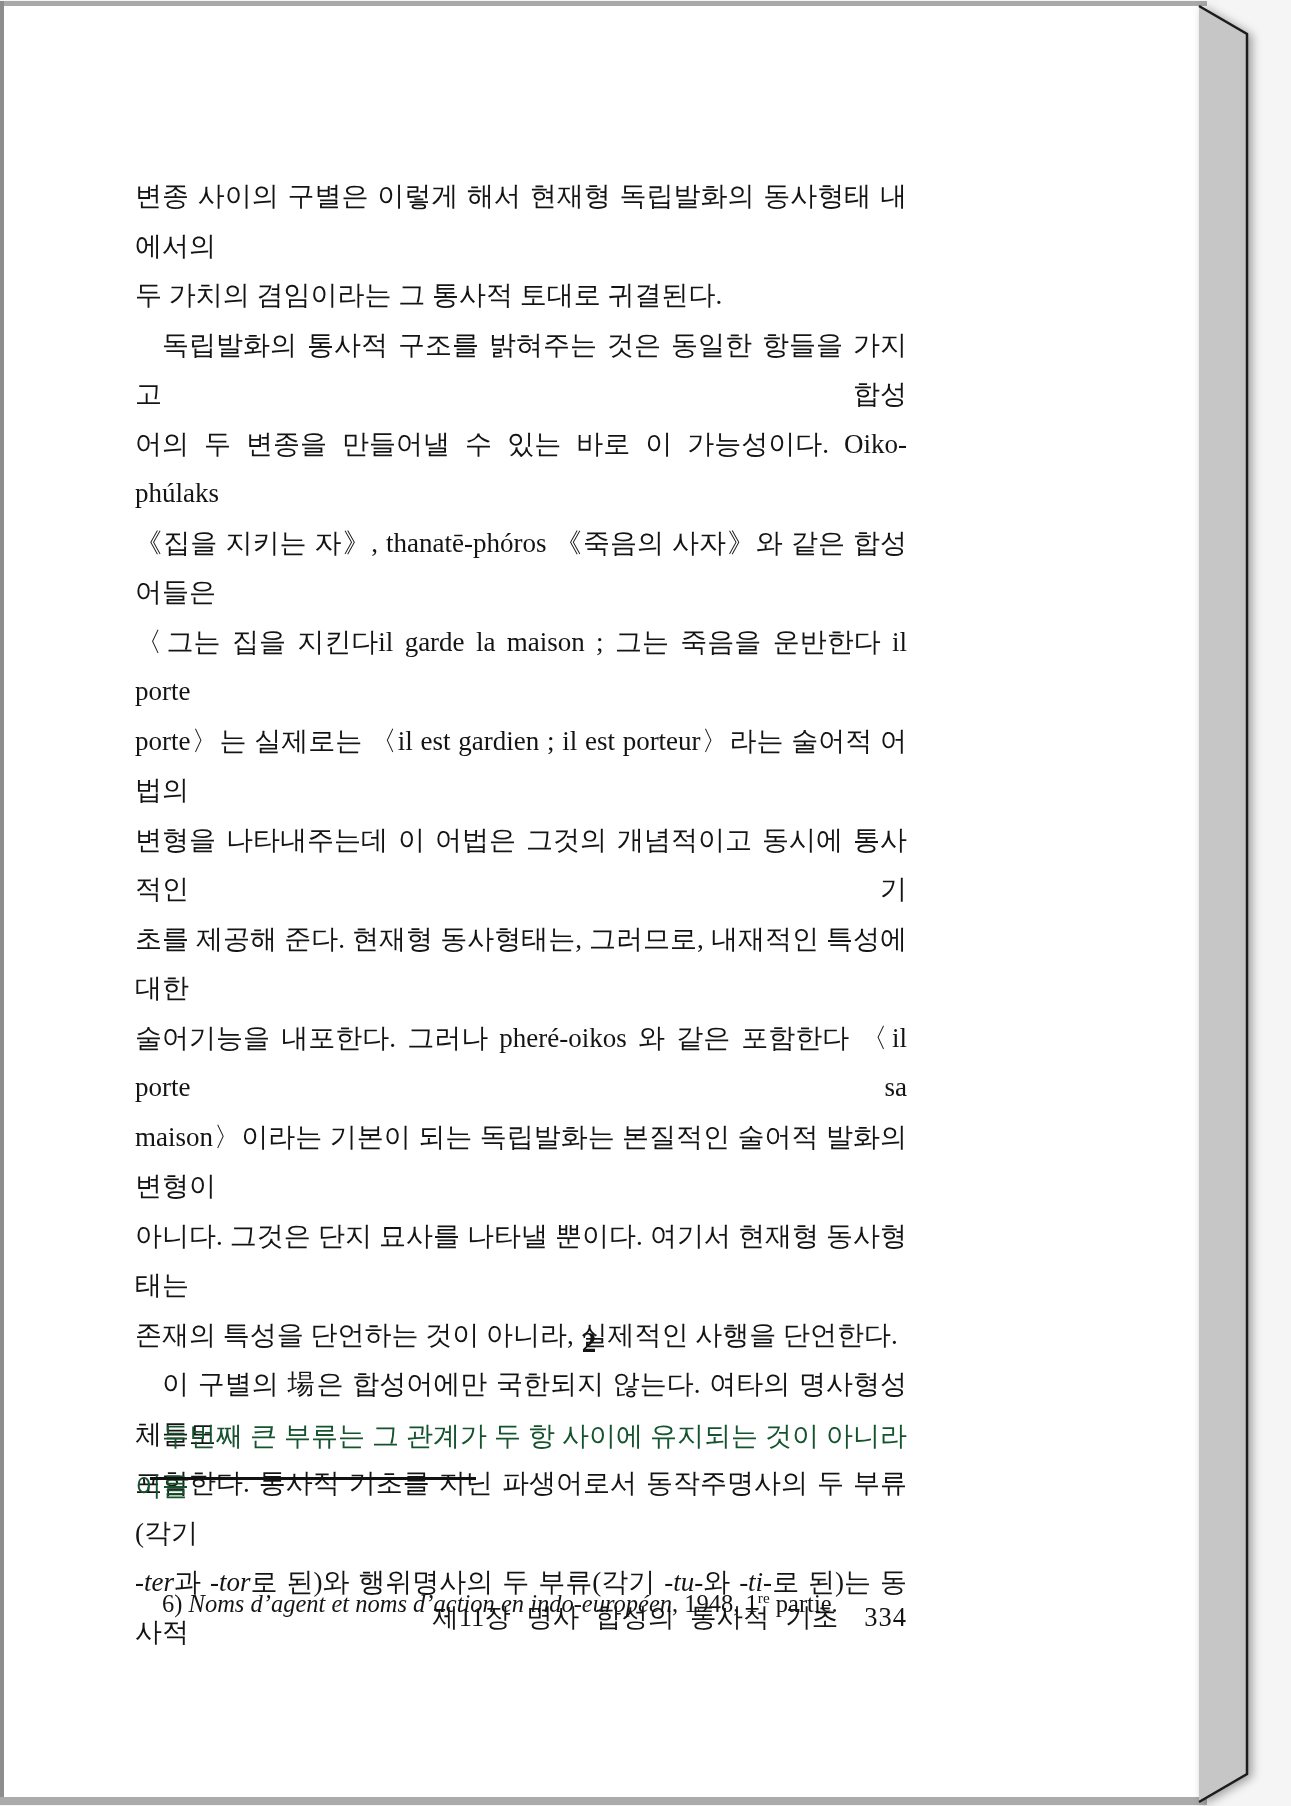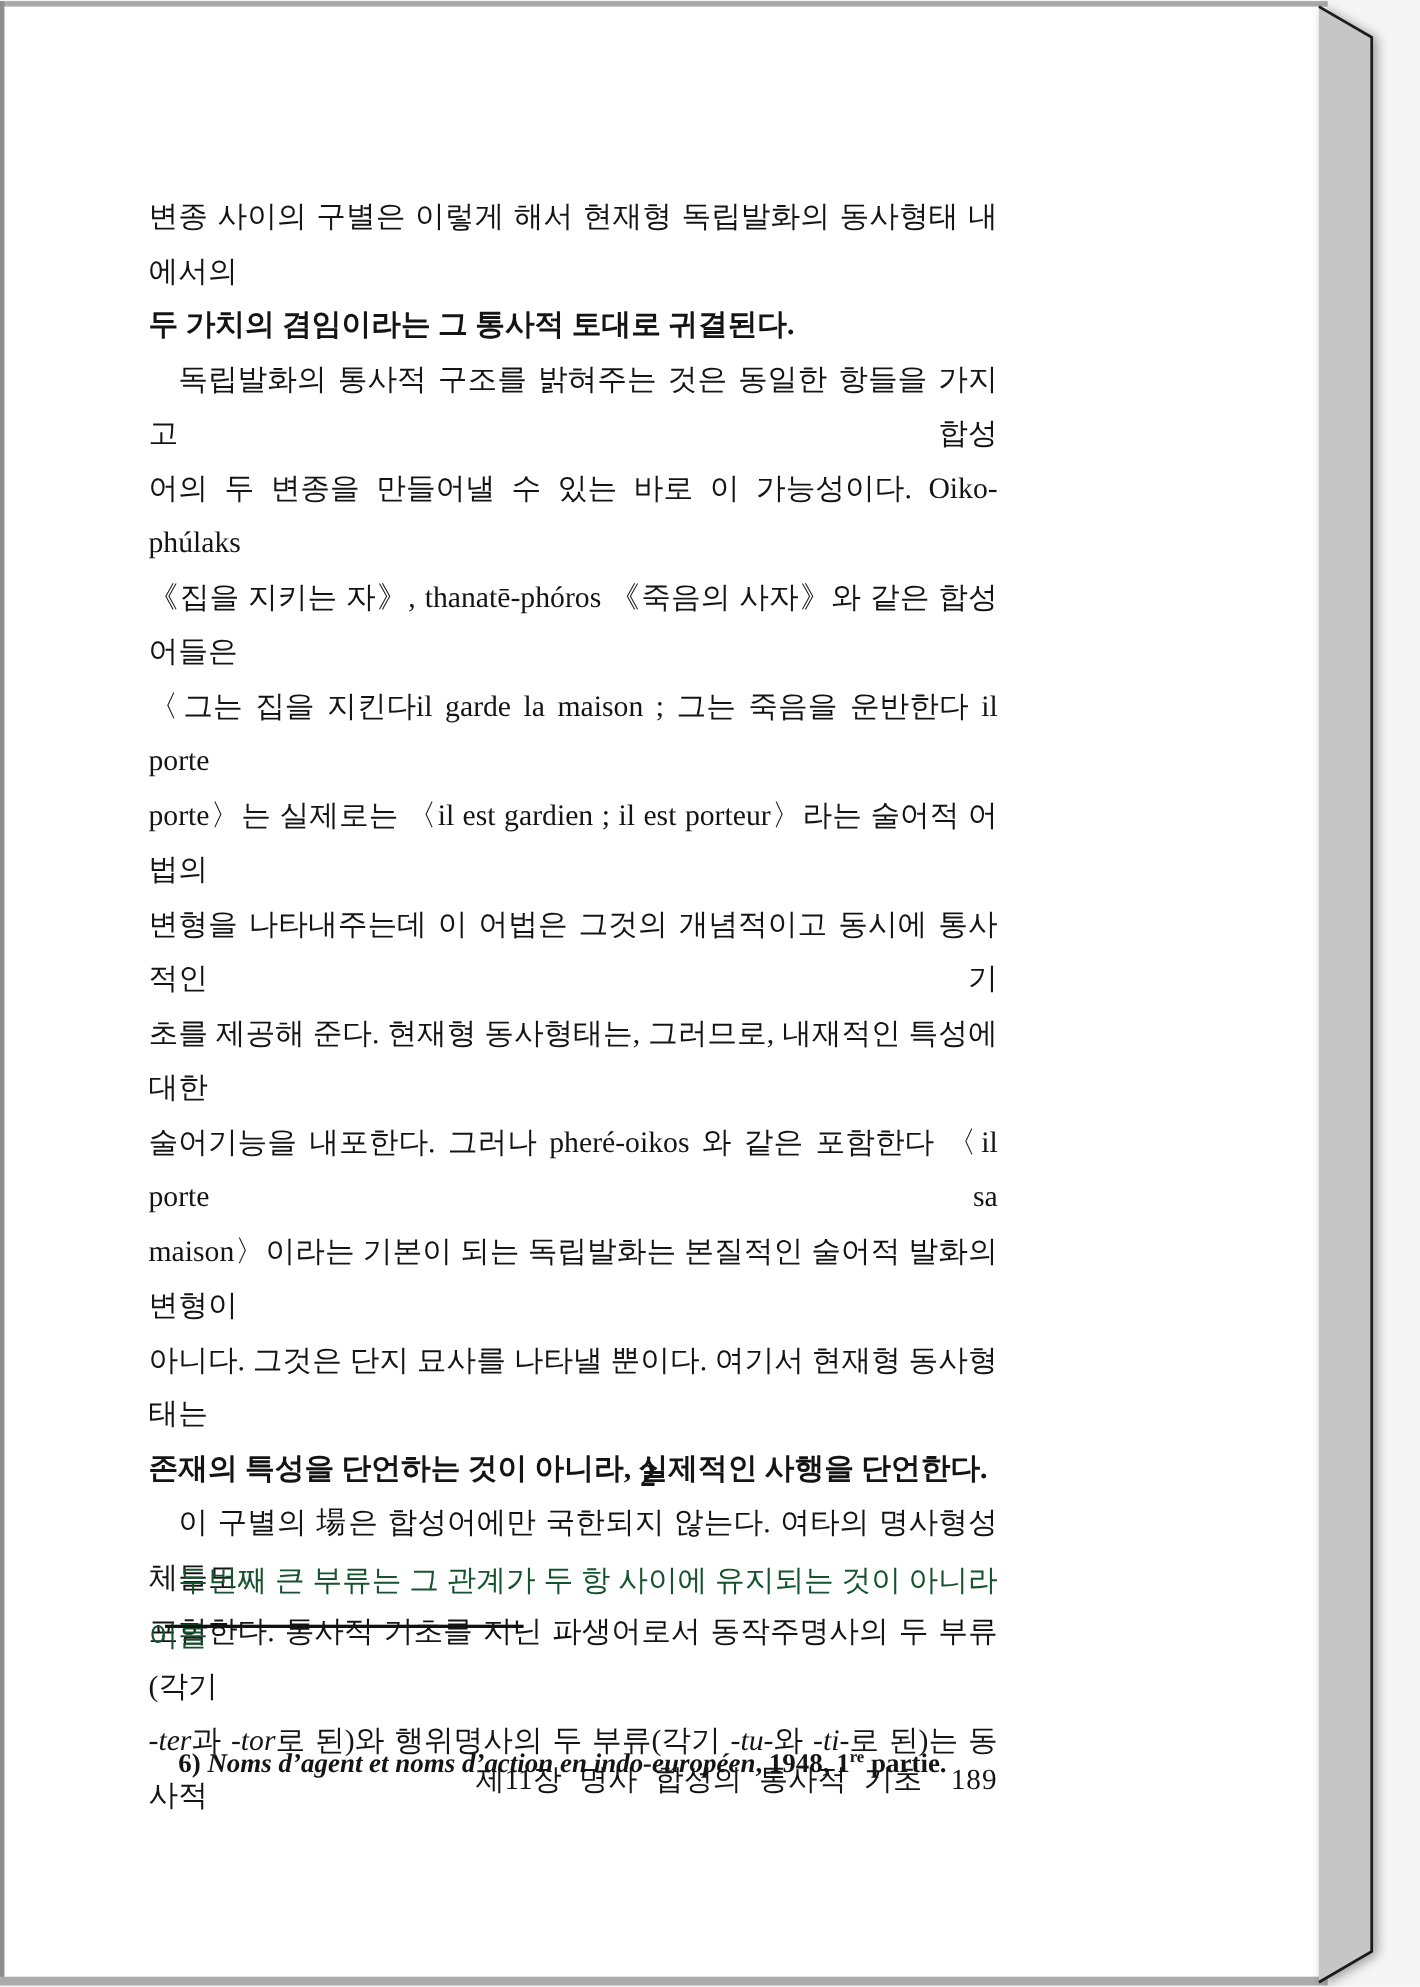--- a/index.html
+++ b/index.html
@@ -24,7 +24,7 @@
     font-size:27px;line-height:49.5px;color:#141414;
   }
   .line{text-align:justify;text-align-last:justify;}
-  .line.short{text-align-last:left;font-weight:bold;}
+  .line.short{text-align-last:left;}
   .line.indent{text-indent:27px;}
   .line sup{font-size:0.62em;line-height:0;vertical-align:super;}
   .section-num{

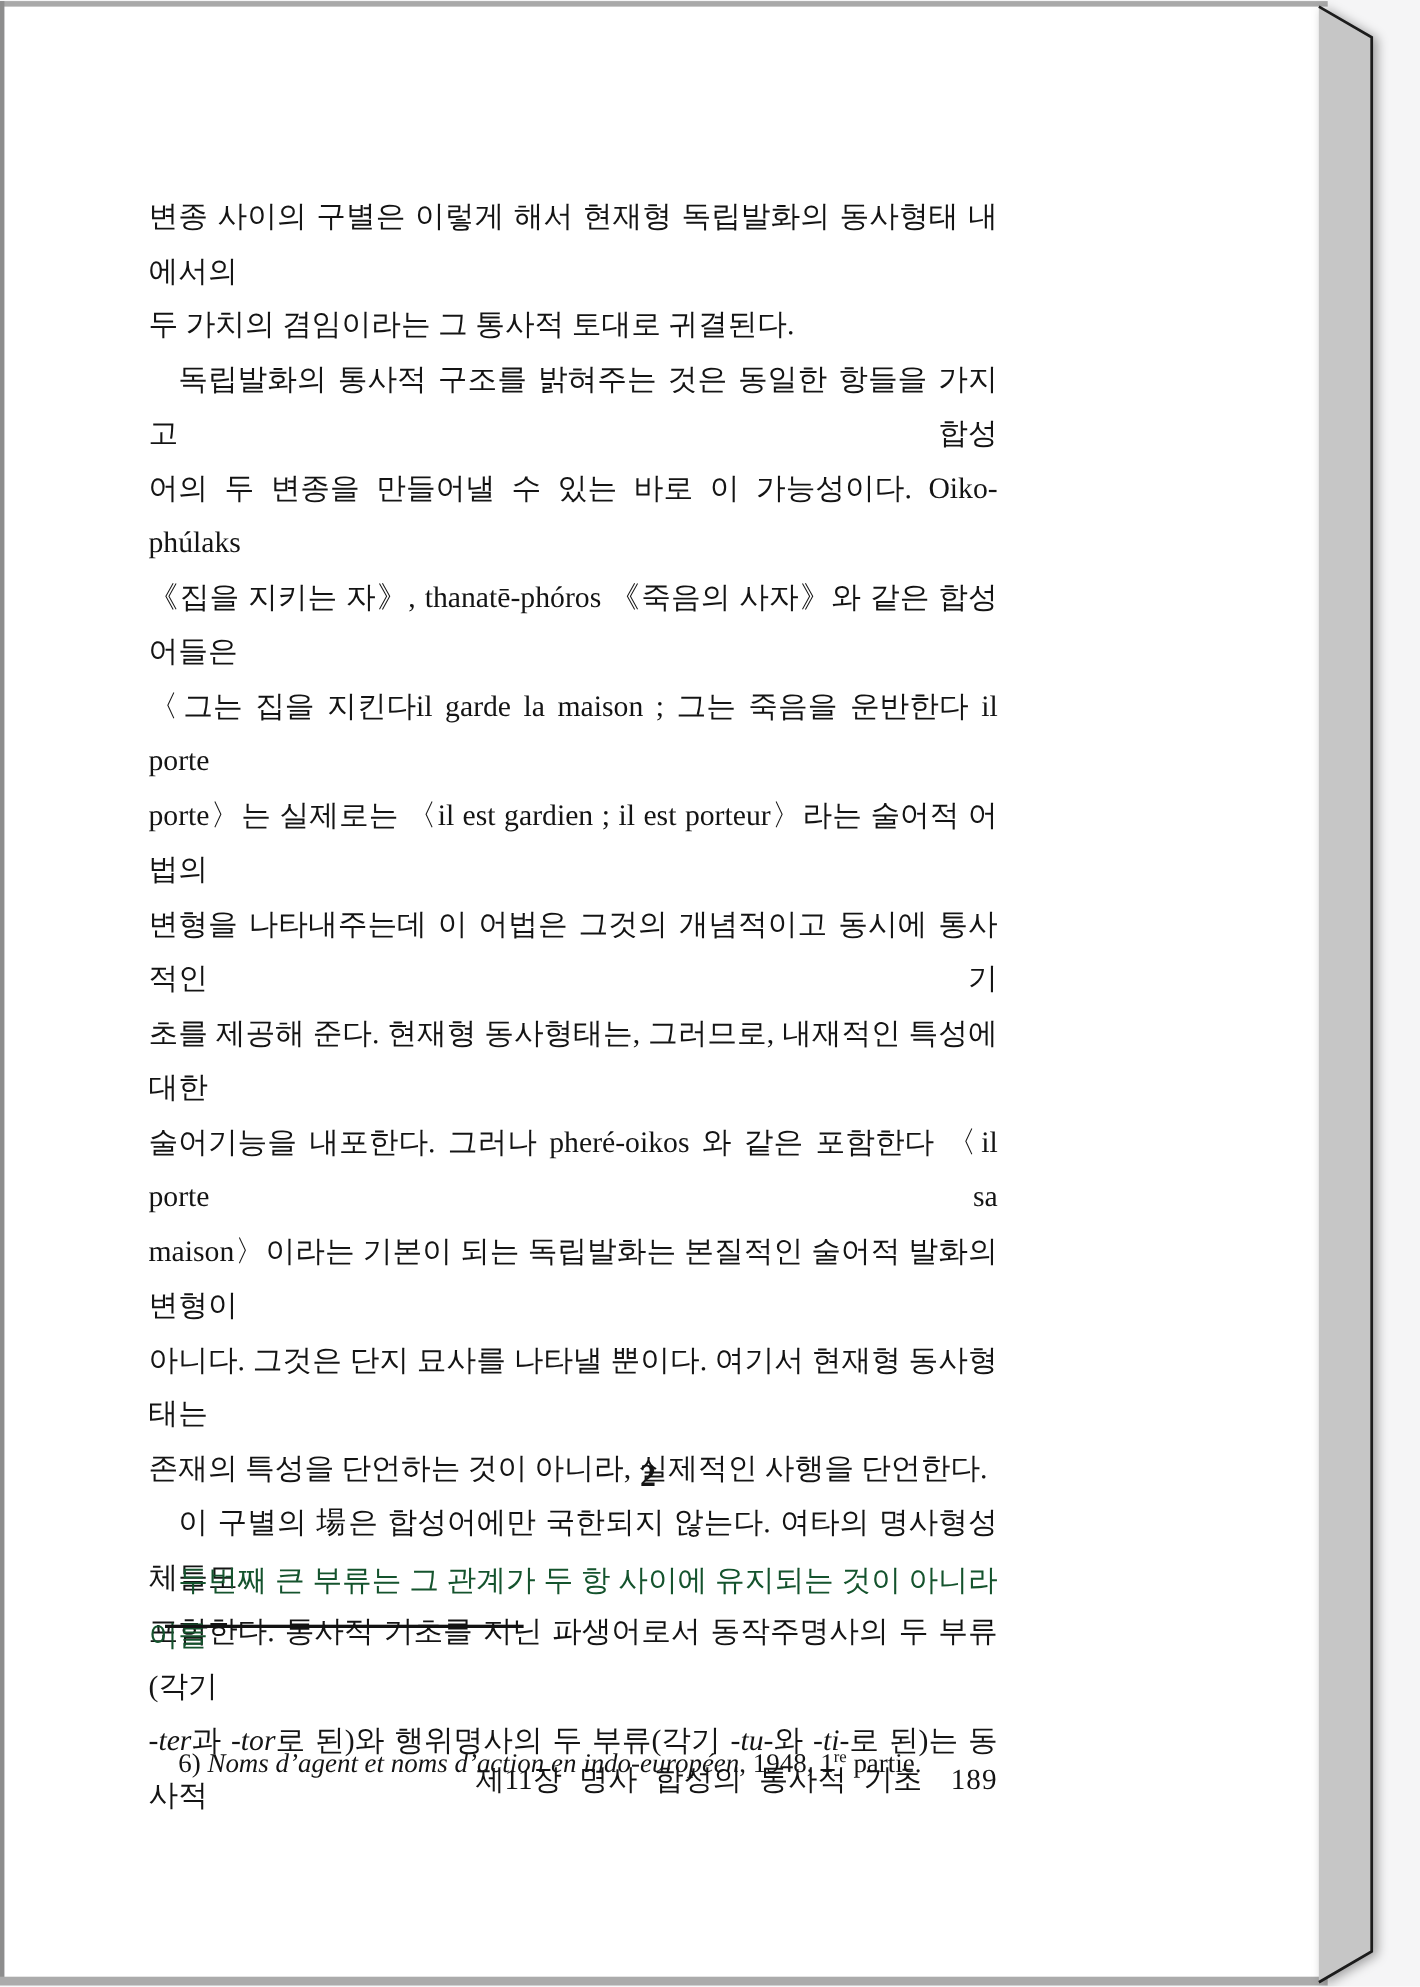--- a/index.html
+++ b/index.html
@@ -95,7 +95,7 @@
   </div>
 
 <div class="footer">
-  <span>제11장 명사 합성의 통사적 기초</span><span class="pageno">189</span>
+  <span>제11장 명사 합성의 통사적 기초</span><span class="pageno">334</span>
 </div>
 
 </body></html>

